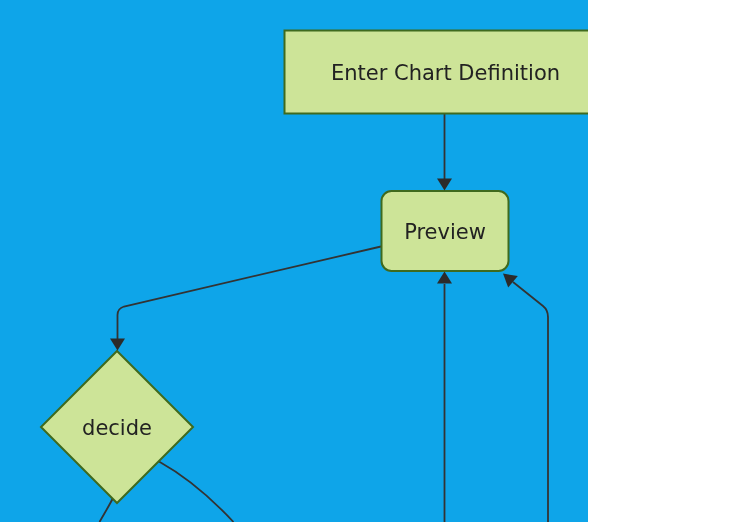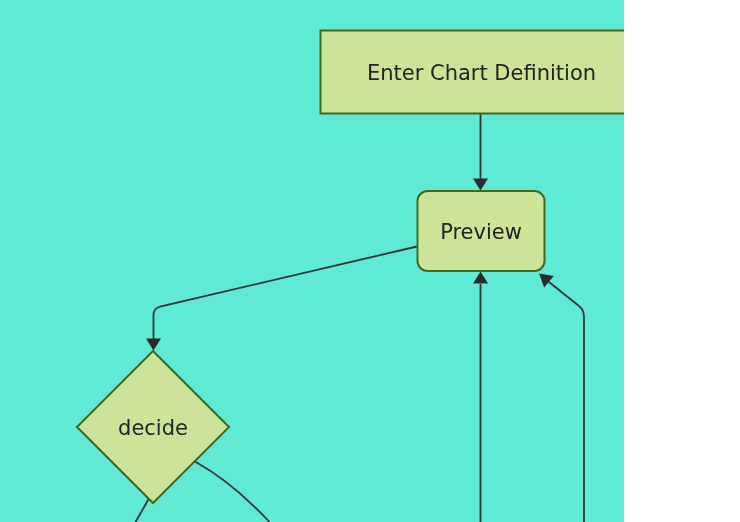--- a/index.html
+++ b/index.html
@@ -11,10 +11,9 @@
     position: relative;
     width: 588px;
     height: 522px;
-    background: #5eead4;
+    background: #0ea5e9;
     overflow: hidden;
     font-family: "DejaVu Sans", "Liberation Sans", sans-serif;
-    padding-left: 36px;
   }
   svg { display: block; }
   .edge {

